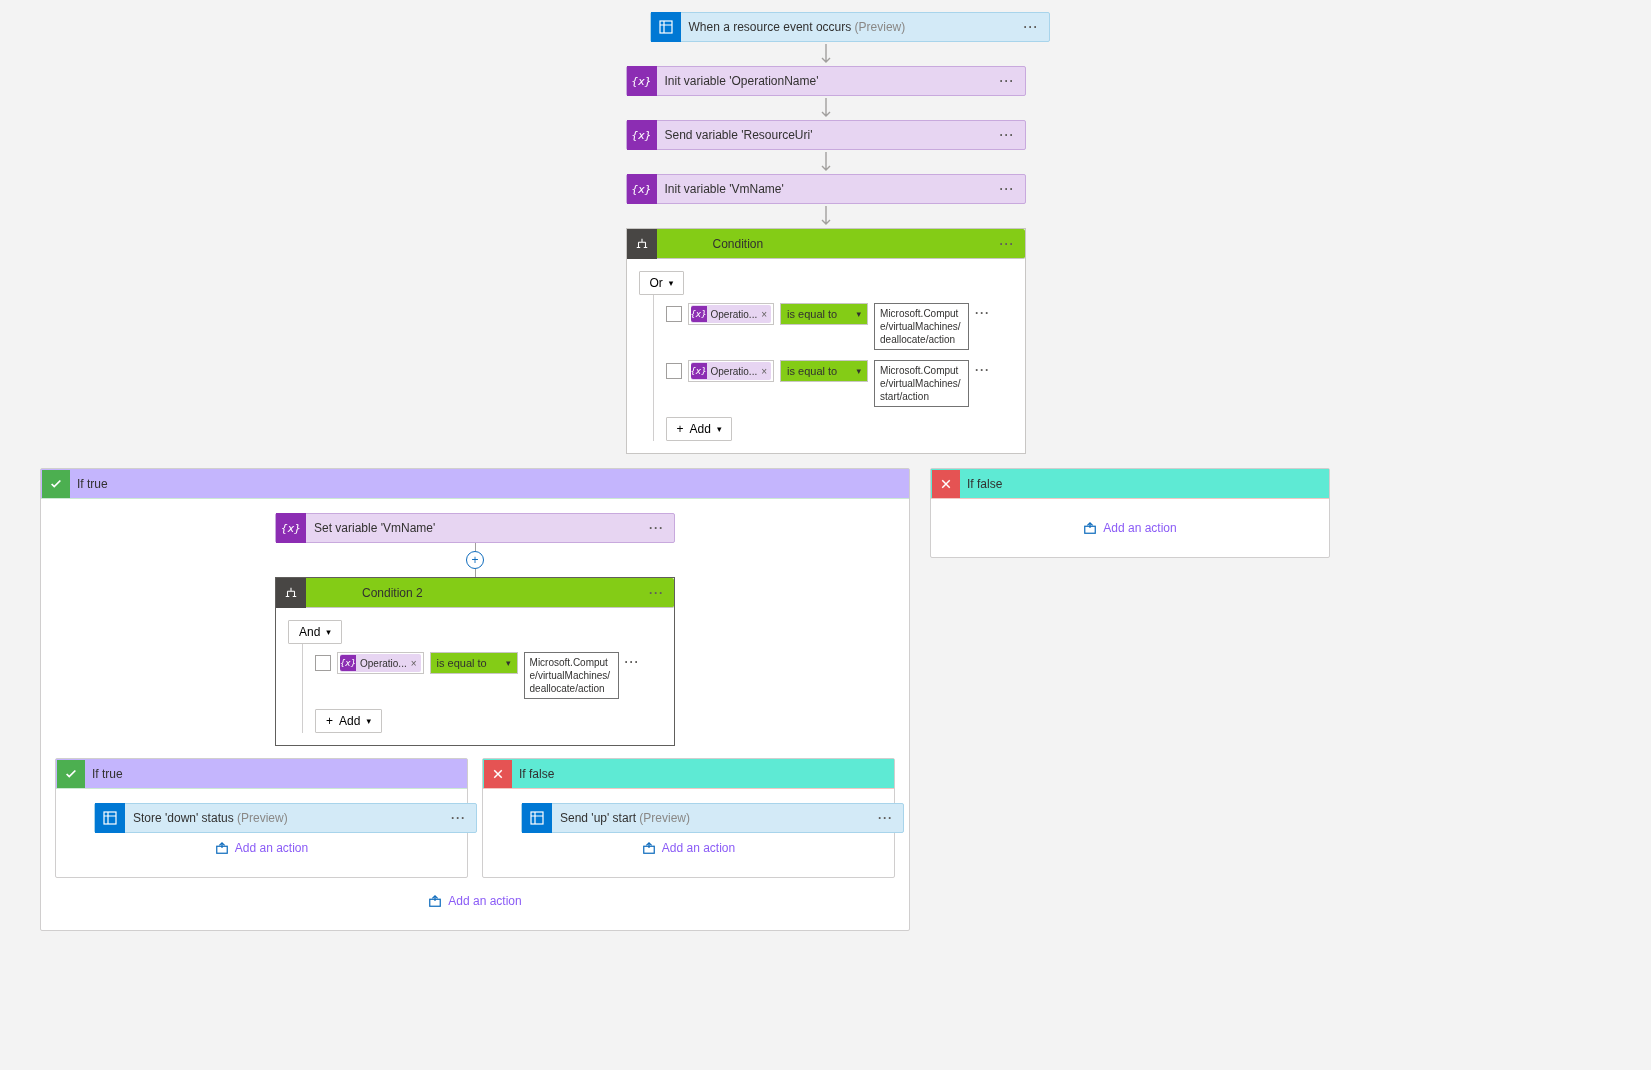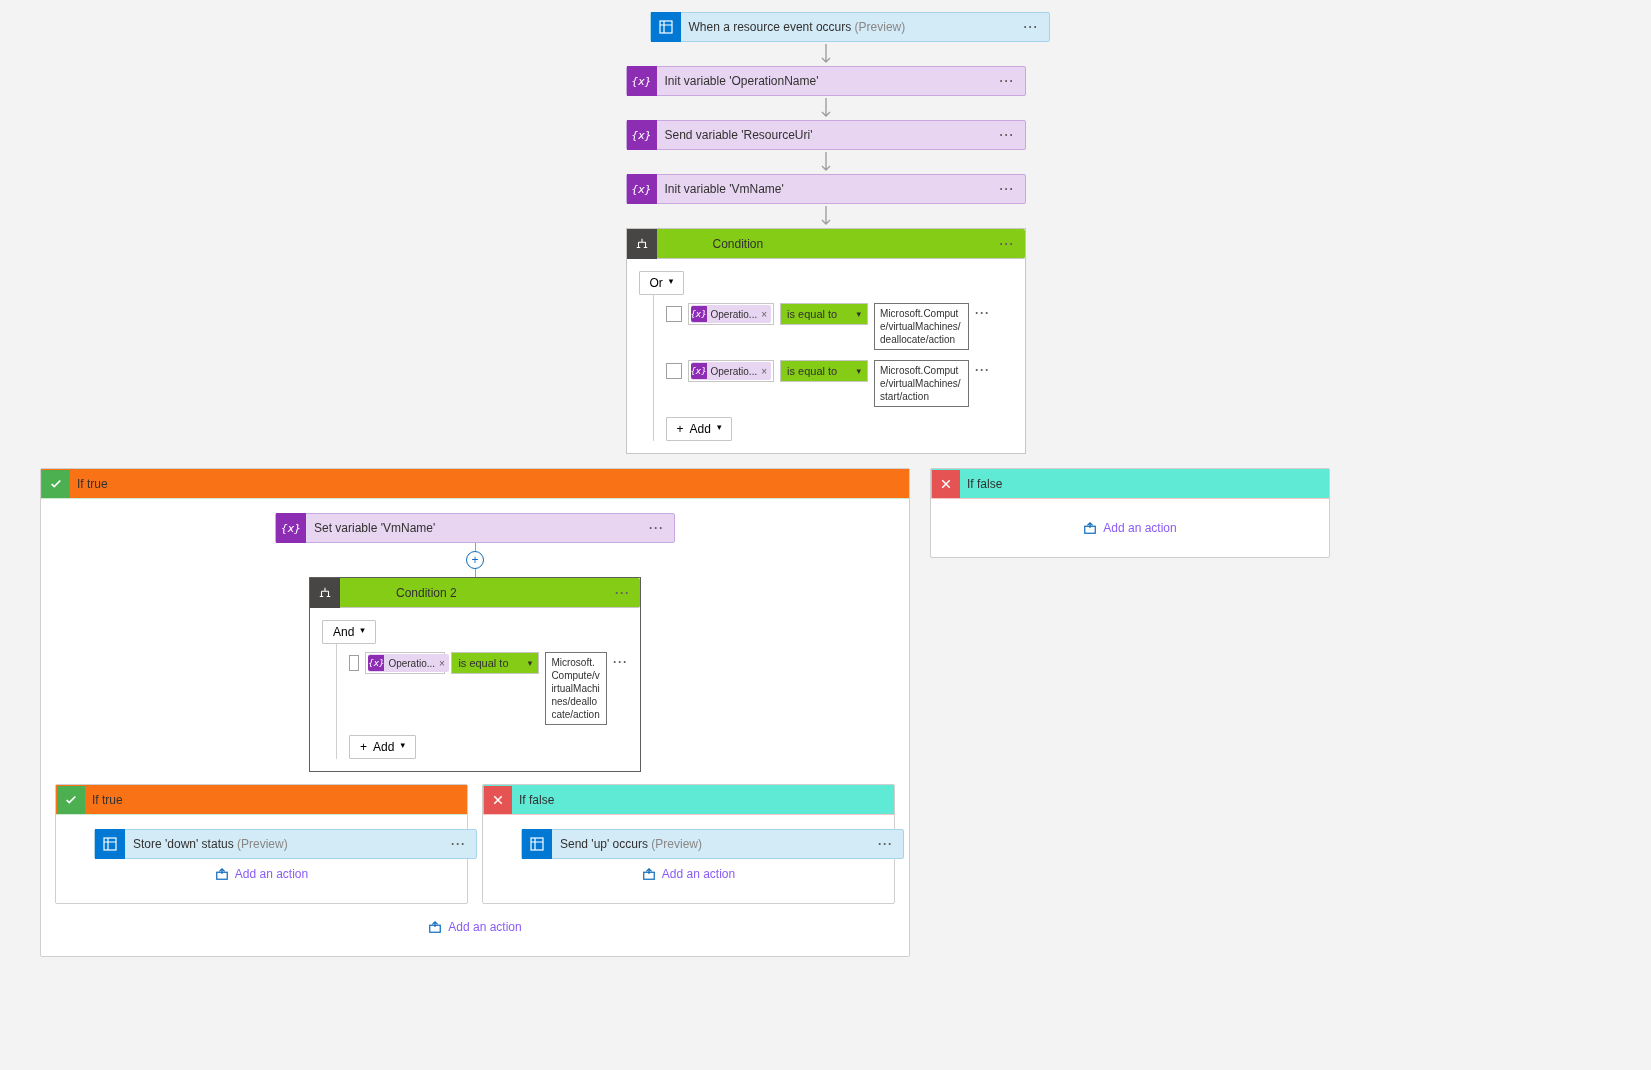--- a/index.html
+++ b/index.html
@@ -29,7 +29,7 @@
   .panel-body { padding: 12px; }
   .op-btn {
     border: 1px solid #c8c6c4; background: #fff; padding: 4px 10px;
-    cursor: pointer; font-size: 12px; display: inline-flex; align-items: flex-start; gap: 6px;
+    cursor: pointer; font-size: 12px; display: inline-flex; align-items: center; gap: 6px;
     border-radius: 1px;
   }
   .cond-rows { margin-left: 14px; border-left: 1px solid #d0cece; padding-left: 12px; padding-top: 8px; }

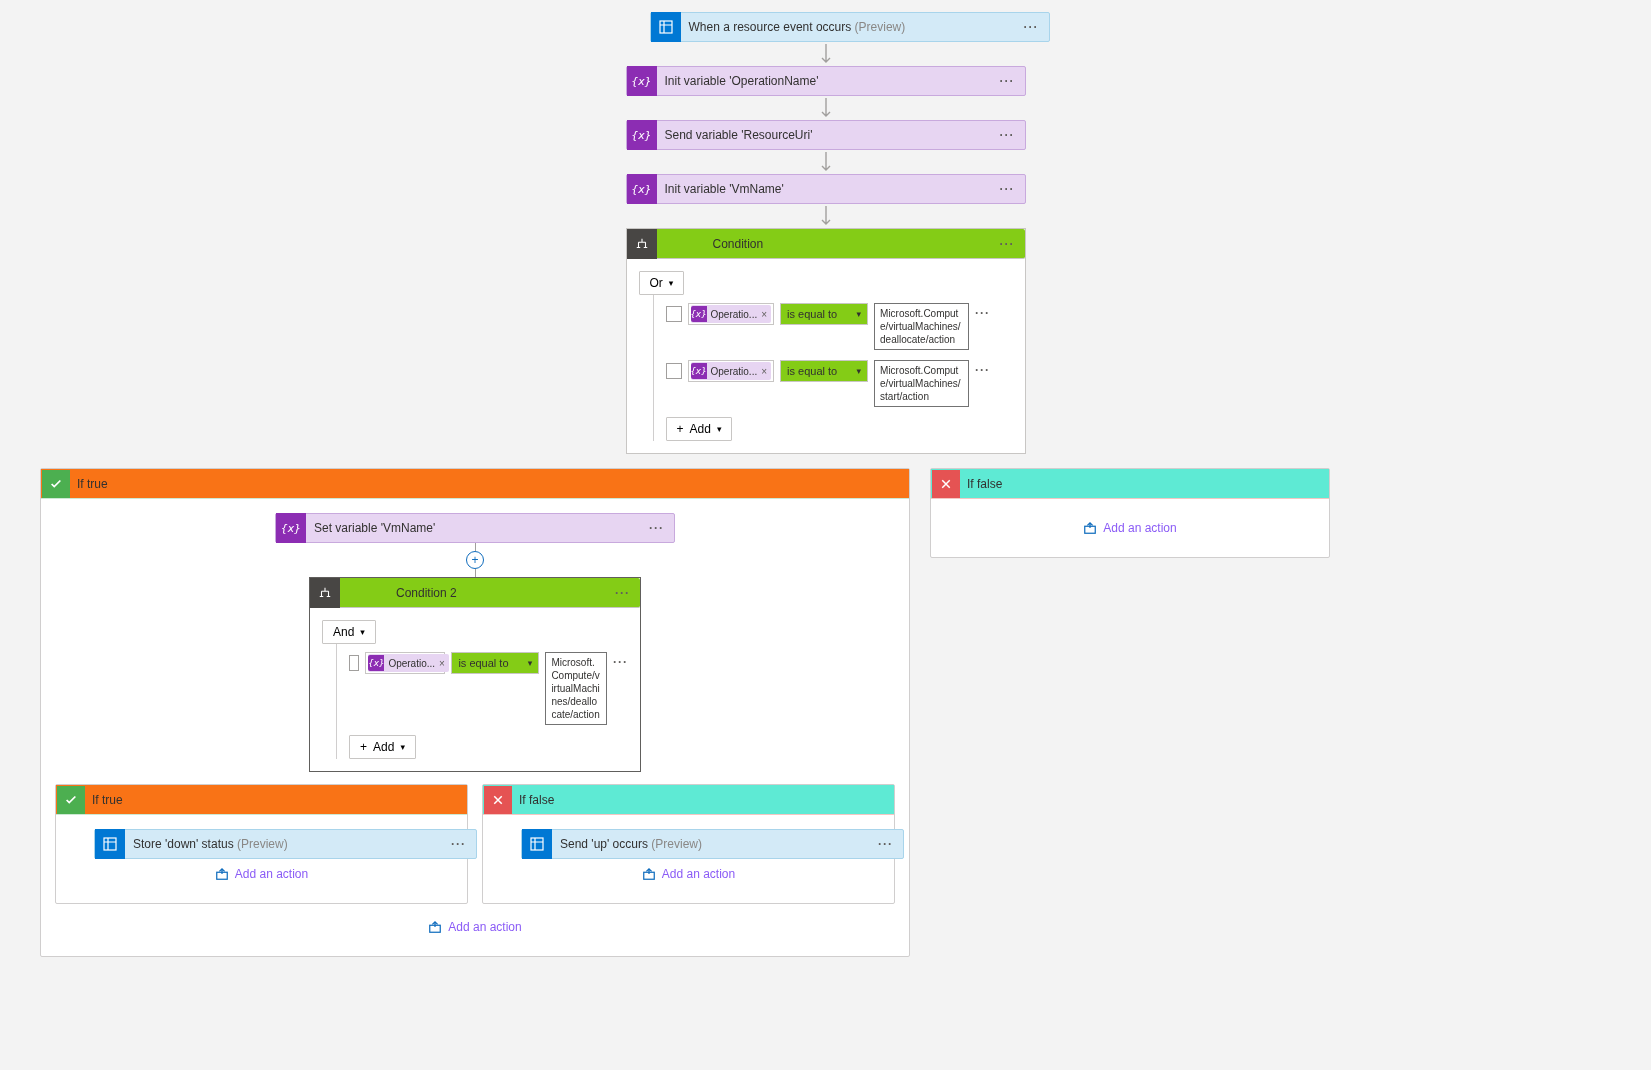--- a/index.html
+++ b/index.html
@@ -62,7 +62,7 @@
   .branch-header {
     height: 30px; display: flex; align-items: center; font-size: 12px;
   }
-  .branch-header.true { background: #f97316; border-bottom: 1px solid #cce9d3; }
+  .branch-header.true { background: #c4b5fd; border-bottom: 1px solid #cce9d3; }
   .branch-header.false { background: #5eead4; border-bottom: 1px solid #f3c7c3; }
   .bh-icon { width: 28px; height: 28px; display: flex; align-items: center; justify-content: center; color: #fff; margin: 1px; }
   .bh-icon.true { background: #4caf50; }

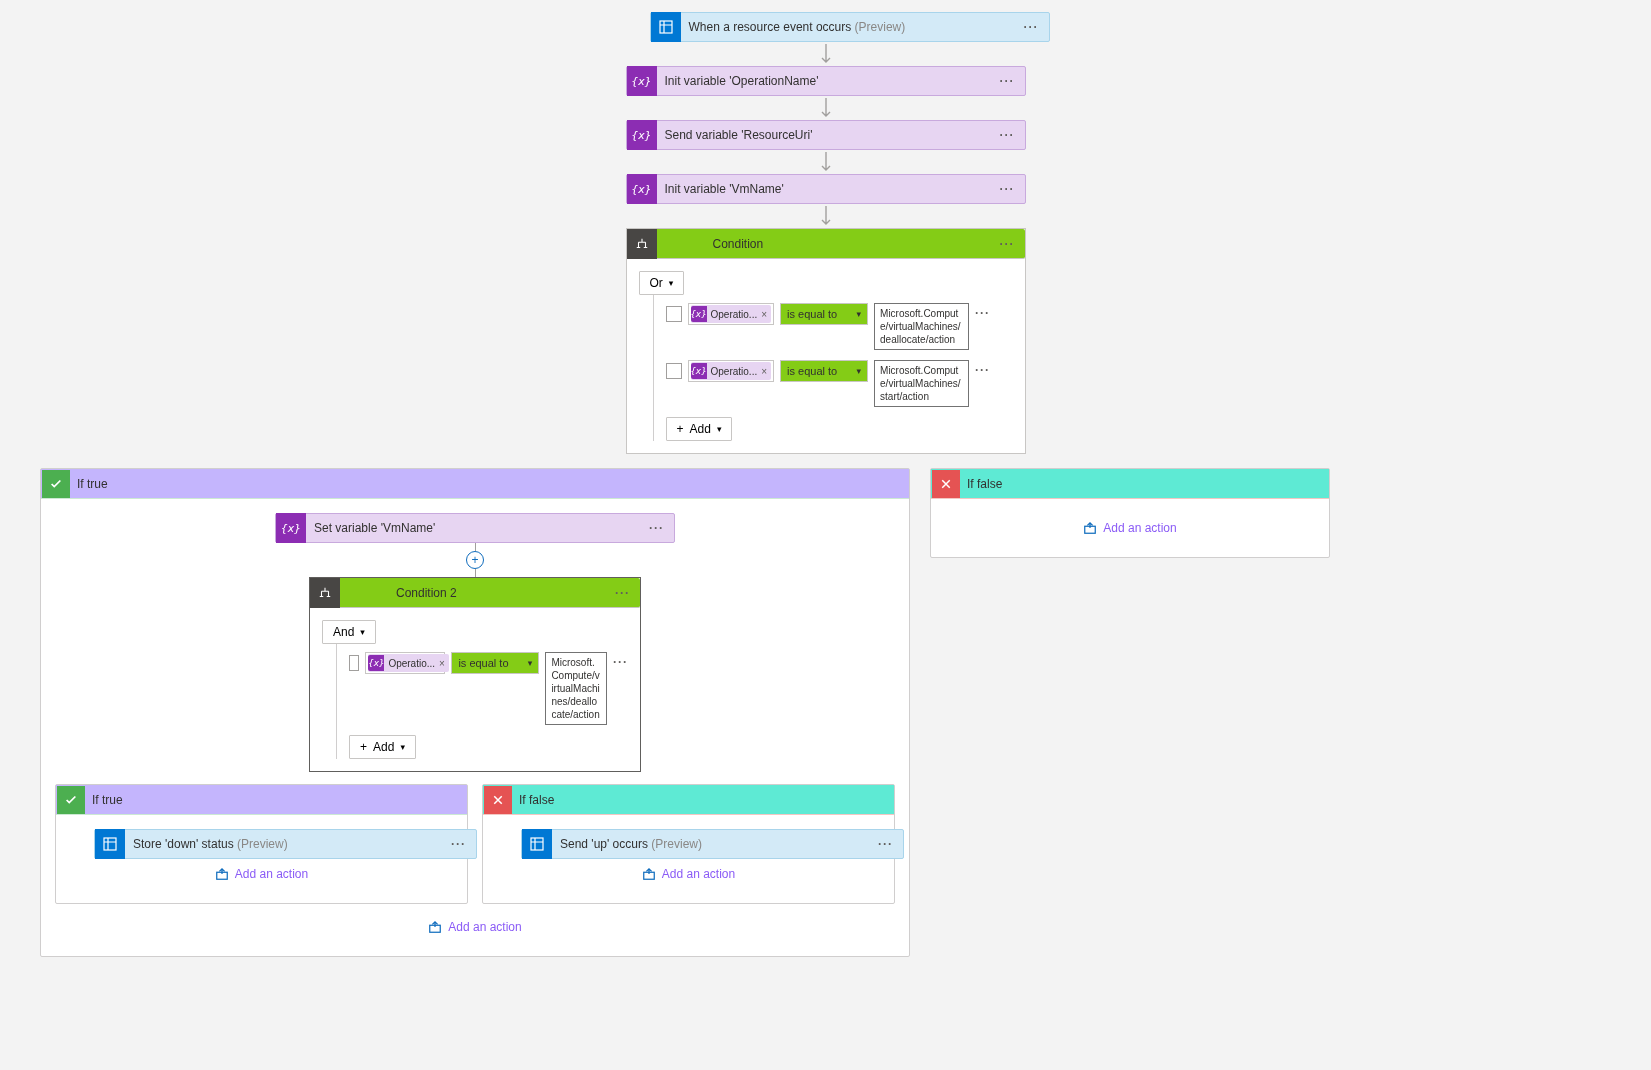--- a/index.html
+++ b/index.html
@@ -237,7 +237,7 @@
           <div class="connector-line"></div>
         </div>
 
-        <div class="panel outline" style="width:332px">
+        <div class="panel outline" style="width:400px">
           <div class="card gray" style="width:auto;border:none;border-bottom:1px solid #c8c6c4">
             <div class="icon-box">
               <svg viewBox="0 0 16 16" width="14" height="14" fill="none" stroke="#fff" stroke-width="1.2">

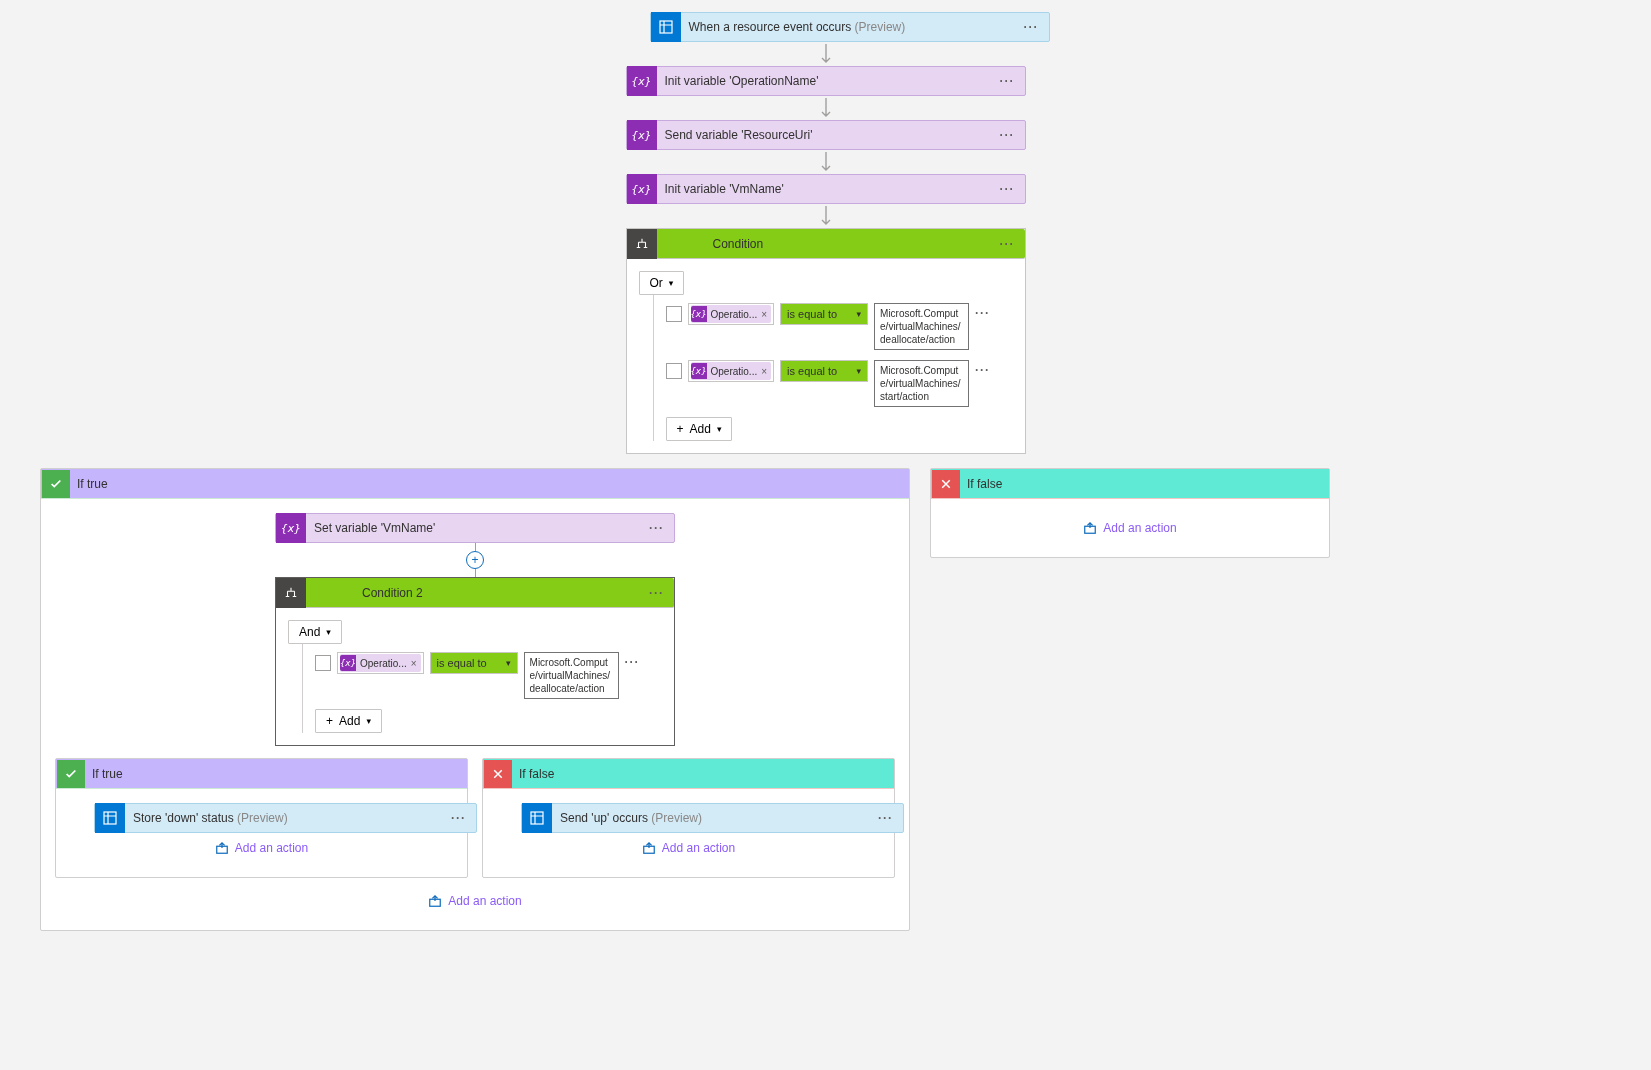--- a/index.html
+++ b/index.html
@@ -335,7 +335,7 @@
                     </svg>
                 </div>
                 <div class="title">
-                  <span>Send 'up' occurs</span>
+                  <span>Send 'up' start</span>
                   <span class="preview">(Preview)</span>
                 </div>
                 <div class="menu">···</div>

